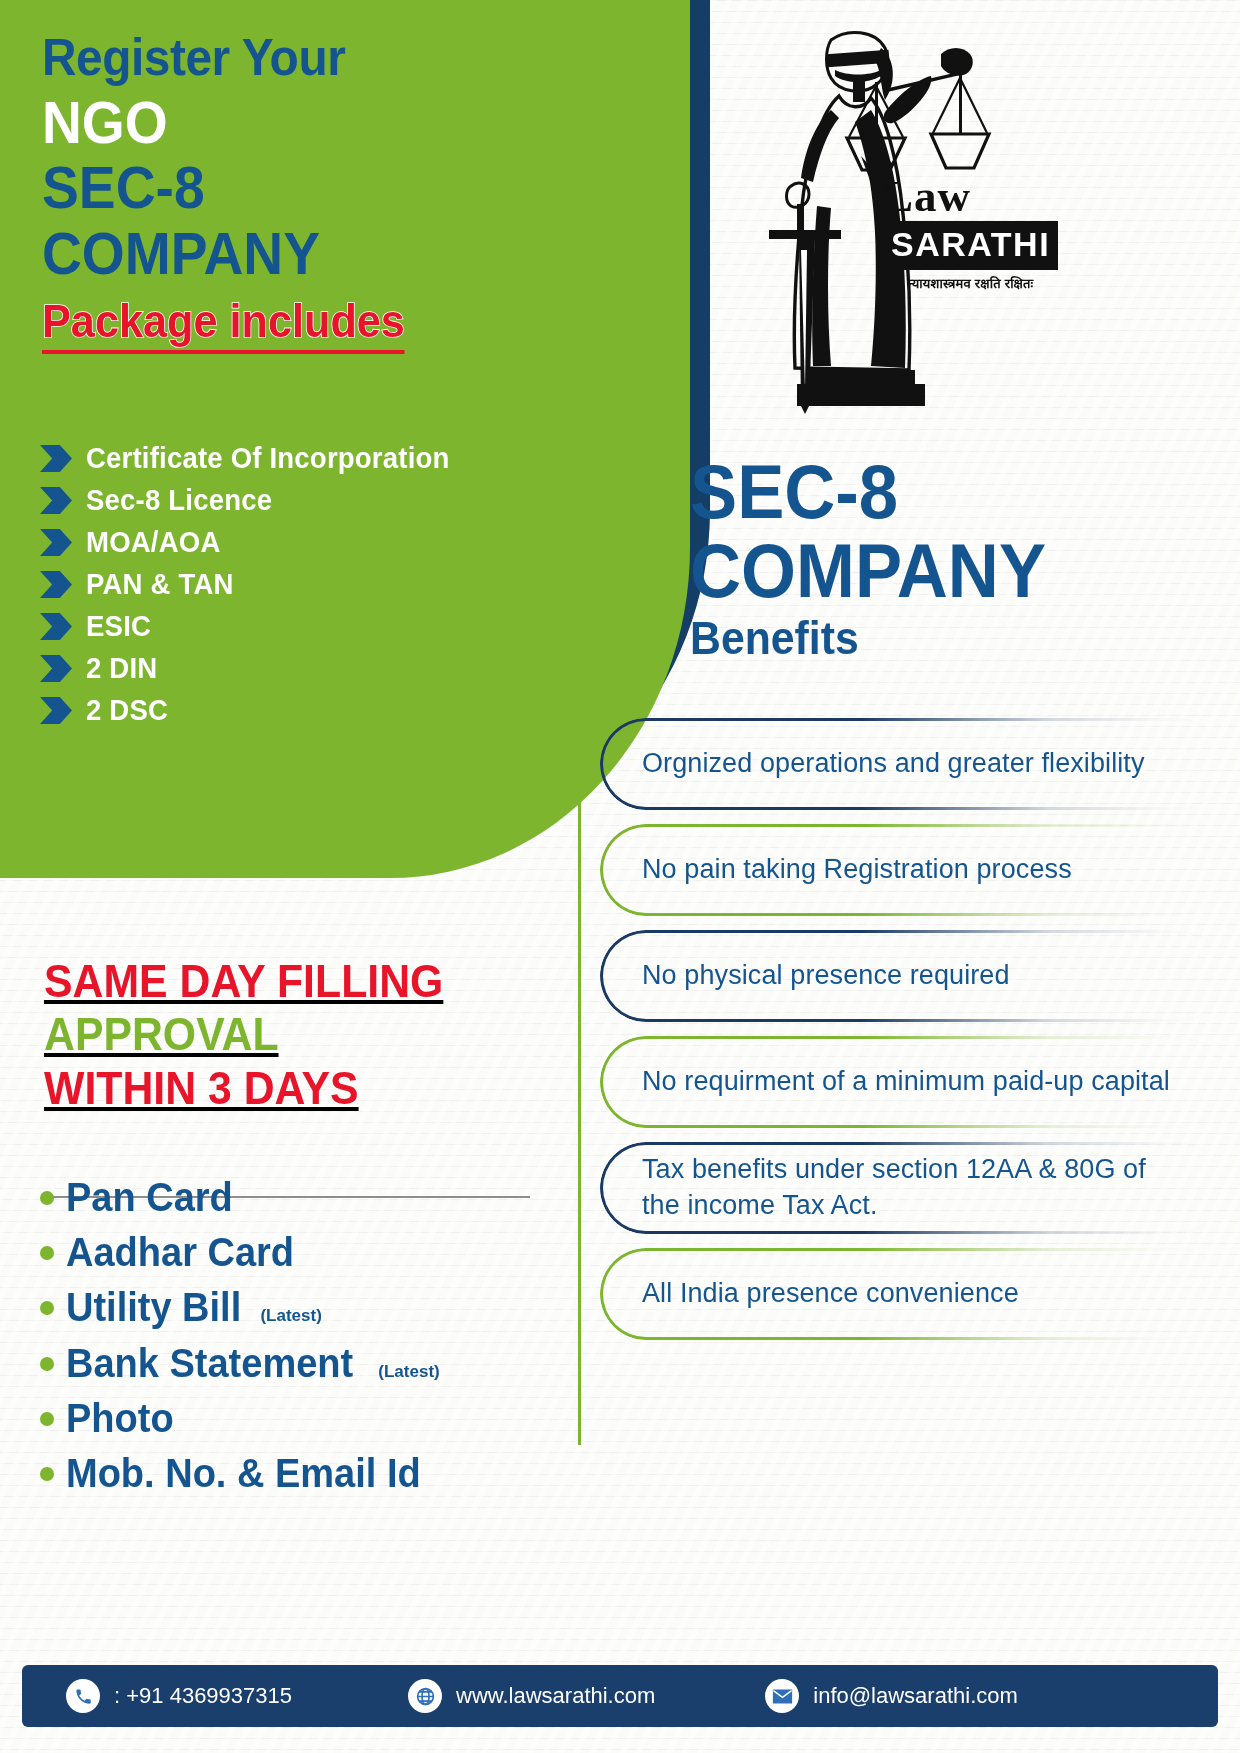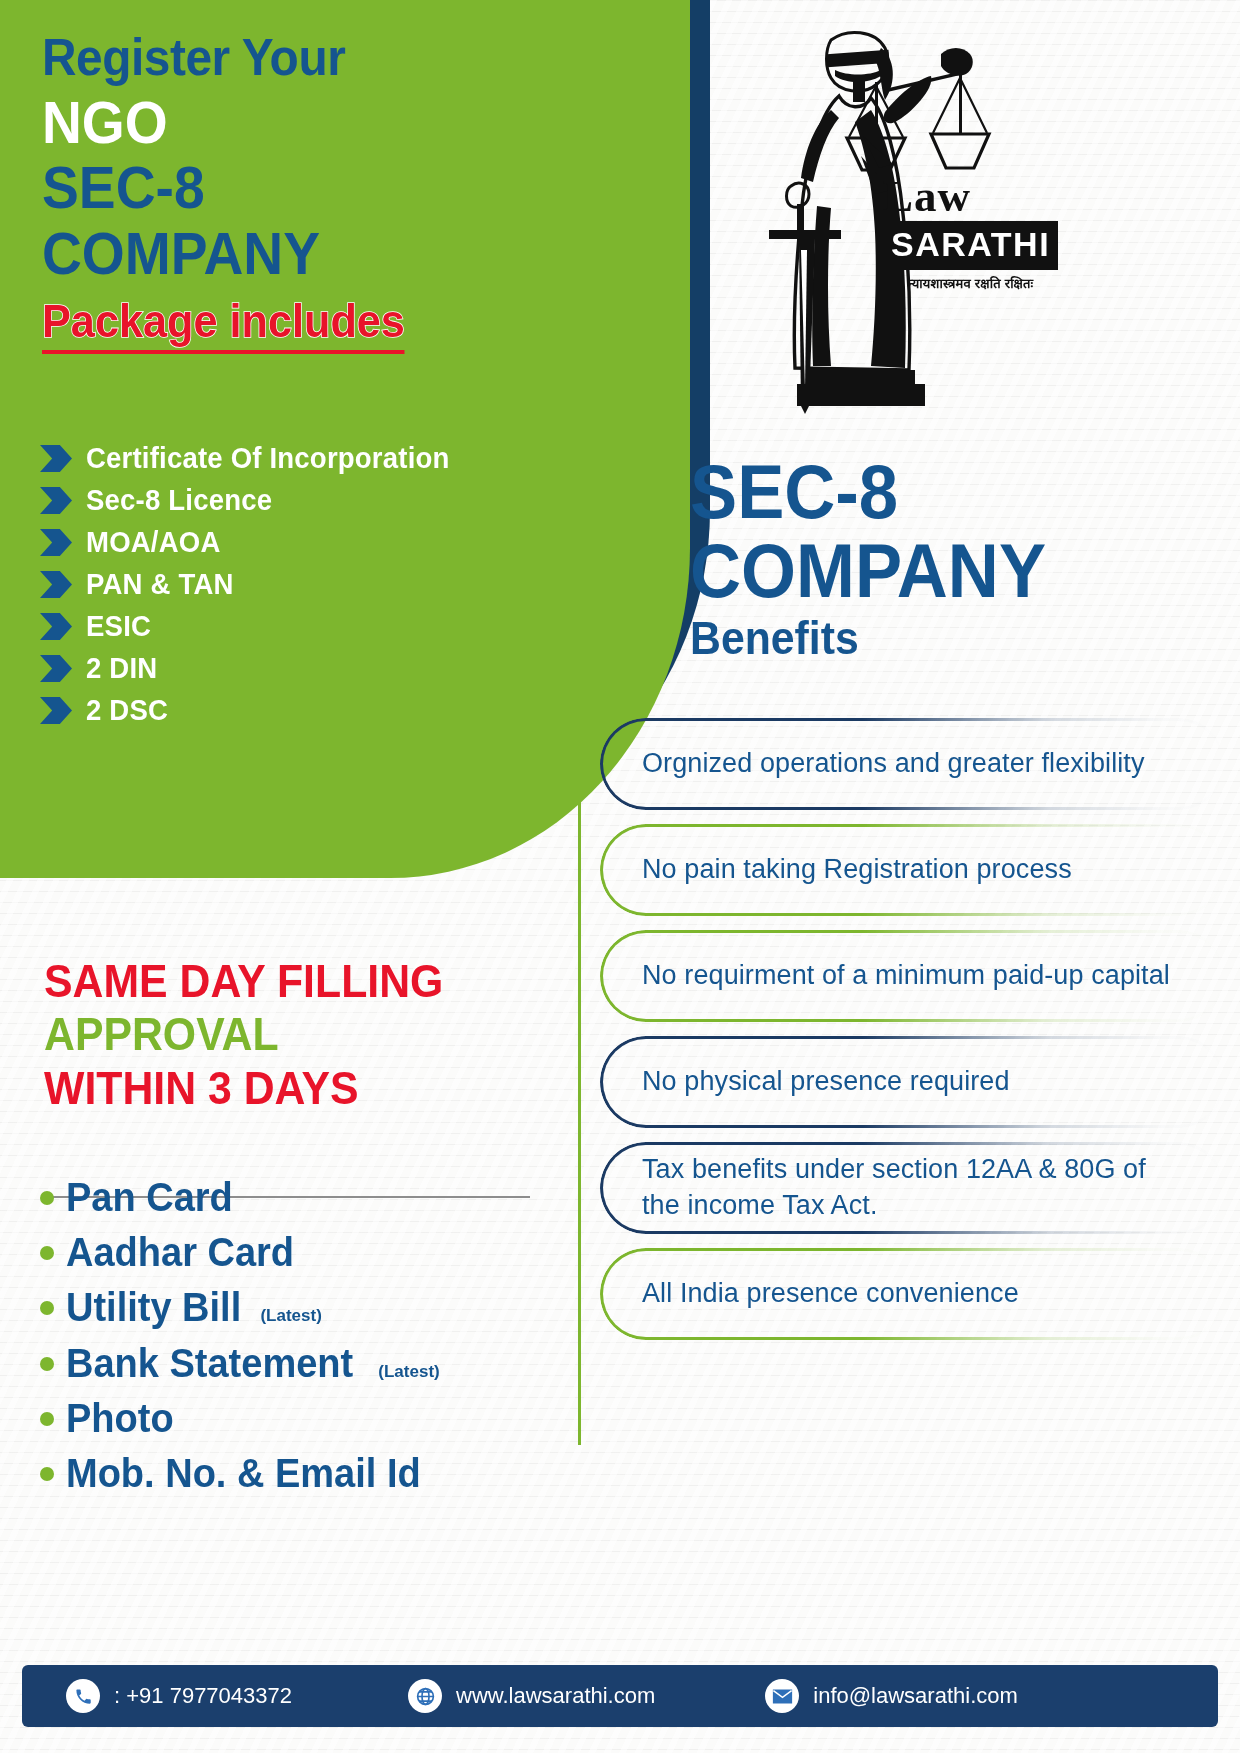--- a/index.html
+++ b/index.html
@@ -120,6 +120,7 @@
   .same-day{
     position:absolute; left:44px; top:955px;
     z-index:5;
+    text-decoration:underline;
   }
   .sd-line{
     font-size:46px; font-weight:bold; line-height:1.16;

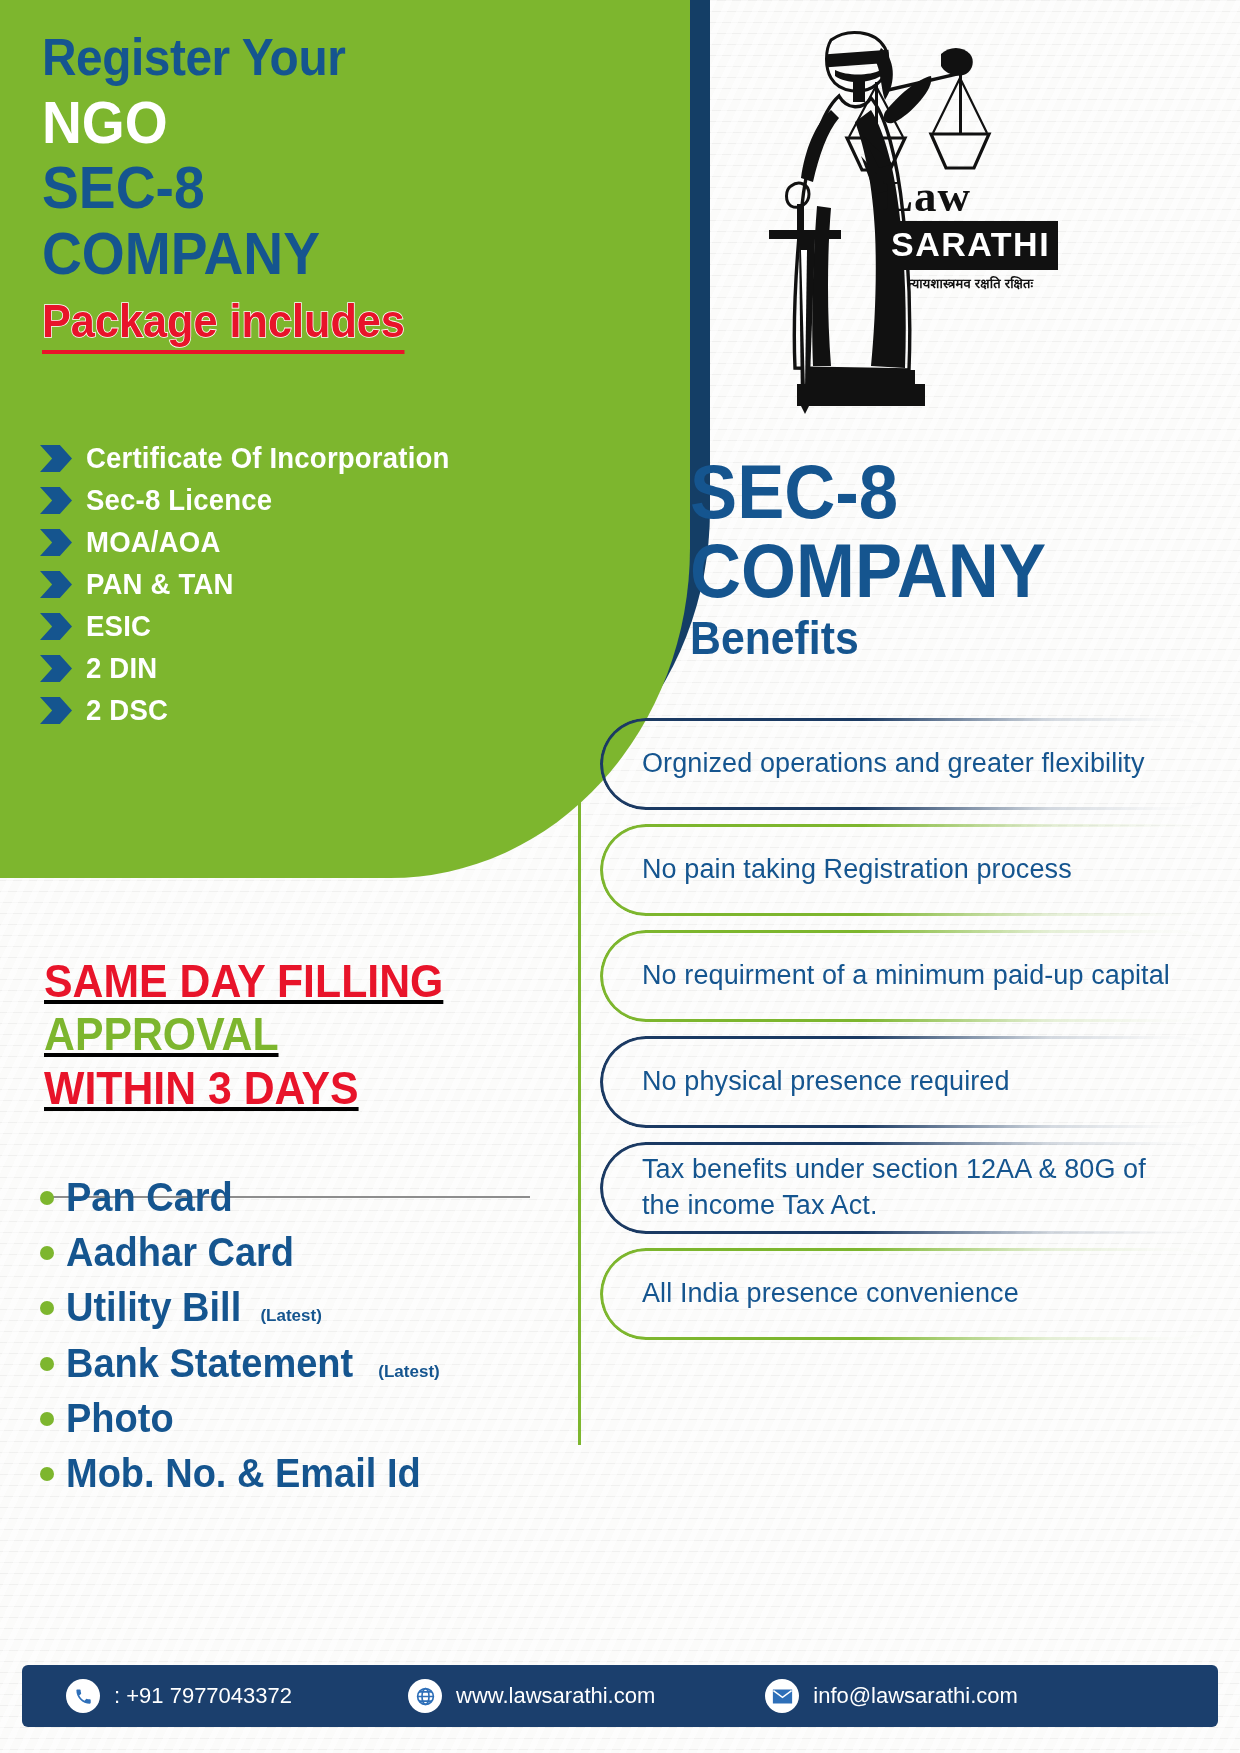--- a/index.html
+++ b/index.html
@@ -414,13 +414,13 @@
     <span class="pill-border"></span>
     <span class="pill-text">No pain taking Registration process</span>
   </div>
+  <div class="pill navy">
+    <span class="pill-border"></span>
+    <span class="pill-text">No physical presence required</span>
+  </div>
   <div class="pill green">
     <span class="pill-border"></span>
     <span class="pill-text">No requirment of a minimum paid-up capital</span>
-  </div>
-  <div class="pill navy">
-    <span class="pill-border"></span>
-    <span class="pill-text">No physical presence required</span>
   </div>
   <div class="pill navy">
     <span class="pill-border"></span>

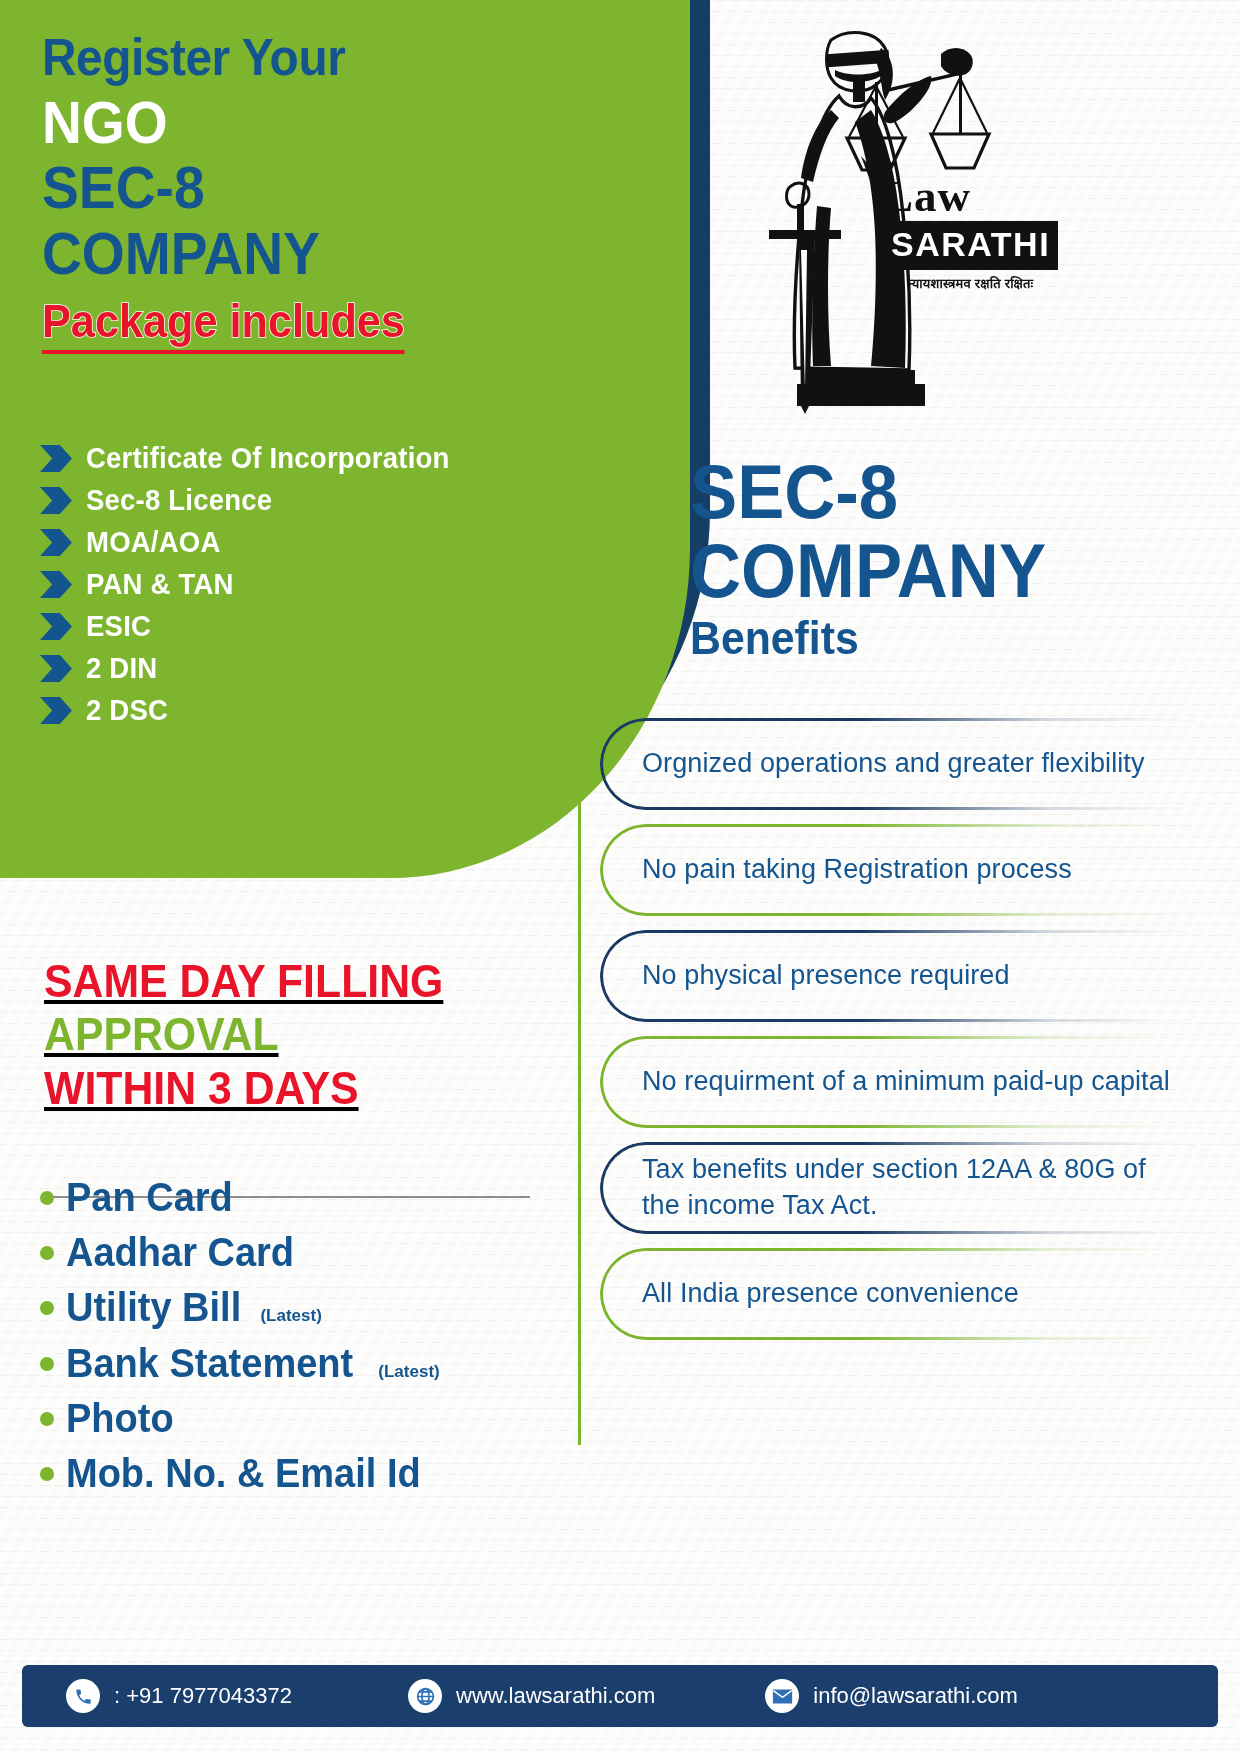--- a/index.html
+++ b/index.html
@@ -440,7 +440,7 @@
         <path d="M6.6 10.8c1.4 2.8 3.8 5.1 6.6 6.6l2.2-2.2c.3-.3.7-.4 1-.2 1.2.4 2.4.6 3.7.6.6 0 1 .4 1 1V20c0 .6-.4 1-1 1C10.6 21 3 13.4 3 4c0-.6.4-1 1-1h3.4c.6 0 1 .4 1 1 0 1.3.2 2.5.6 3.7.1.3 0 .7-.2 1z"></path>
       </svg>
     </span>
-    <span>: +91 7977043372</span>
+    <span>: +91 4369937315</span>
   </div>
 
   <div class="f-item f-web">

